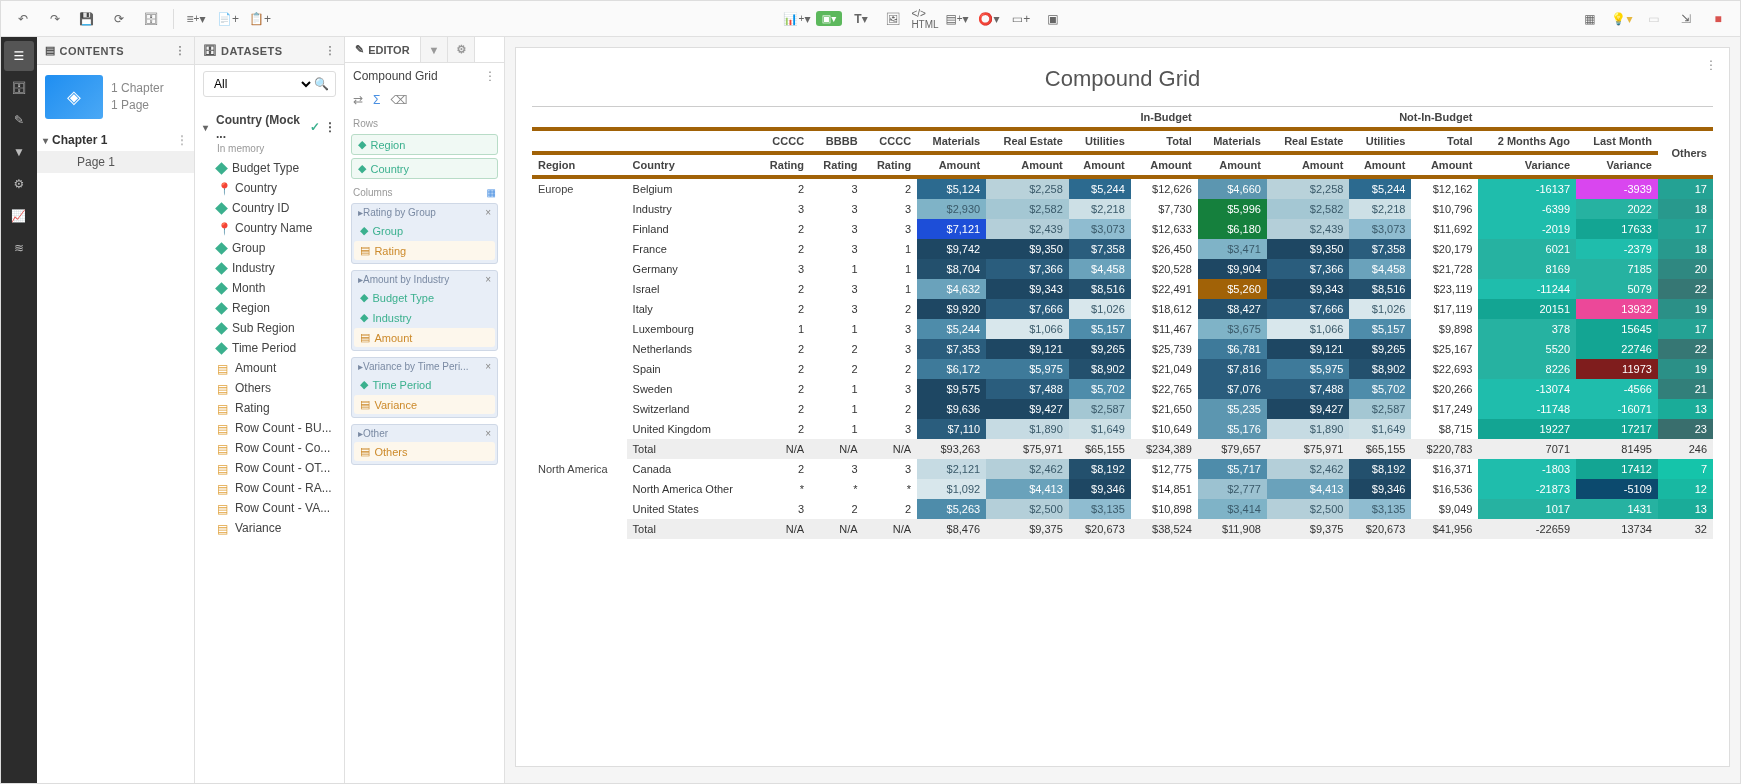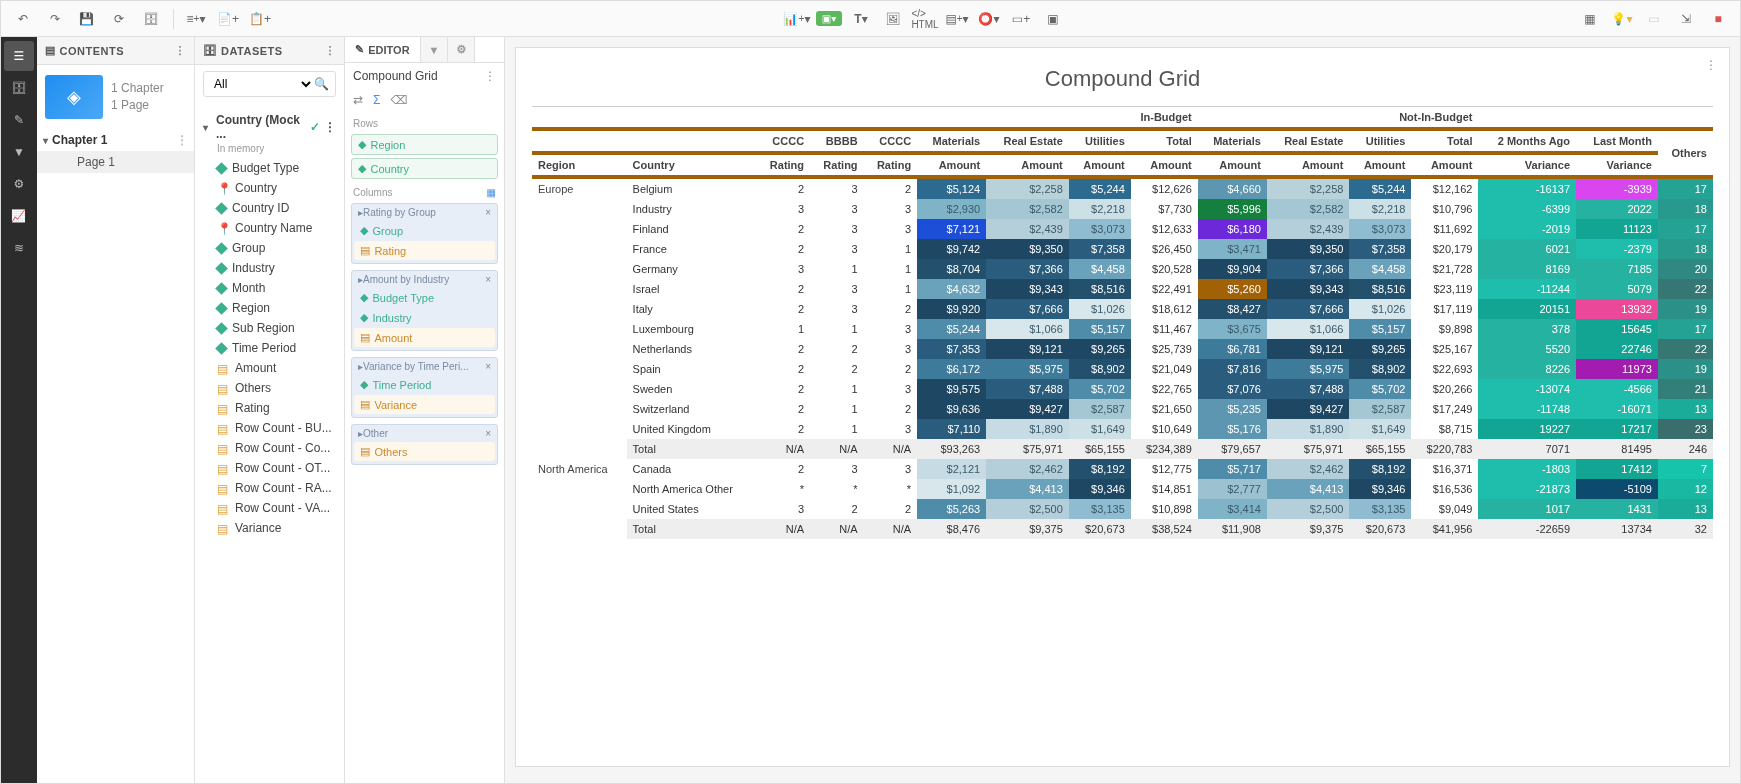--- a/index.html
+++ b/index.html
@@ -458,7 +458,7 @@
                 <td class="heat" style="background:#b4cfd9;color:#3a5a6a">$2,439</td>
                 <td class="heat" style="background:#8fbcd0;color:#3a5a6a">$3,073</td>
                 <td>$12,633</td>
-                <td class="heat" style="background:#6d28d9;color:#fff">$6,180</td>
+                <td class="heat" style="background:#15803d;color:#fff">$6,180</td>
                 <td class="heat" style="background:#b4cfd9;color:#3a5a6a">$2,439</td>
                 <td class="heat" style="background:#8fbcd0;color:#3a5a6a">$3,073</td>
                 <td>$11,692</td>

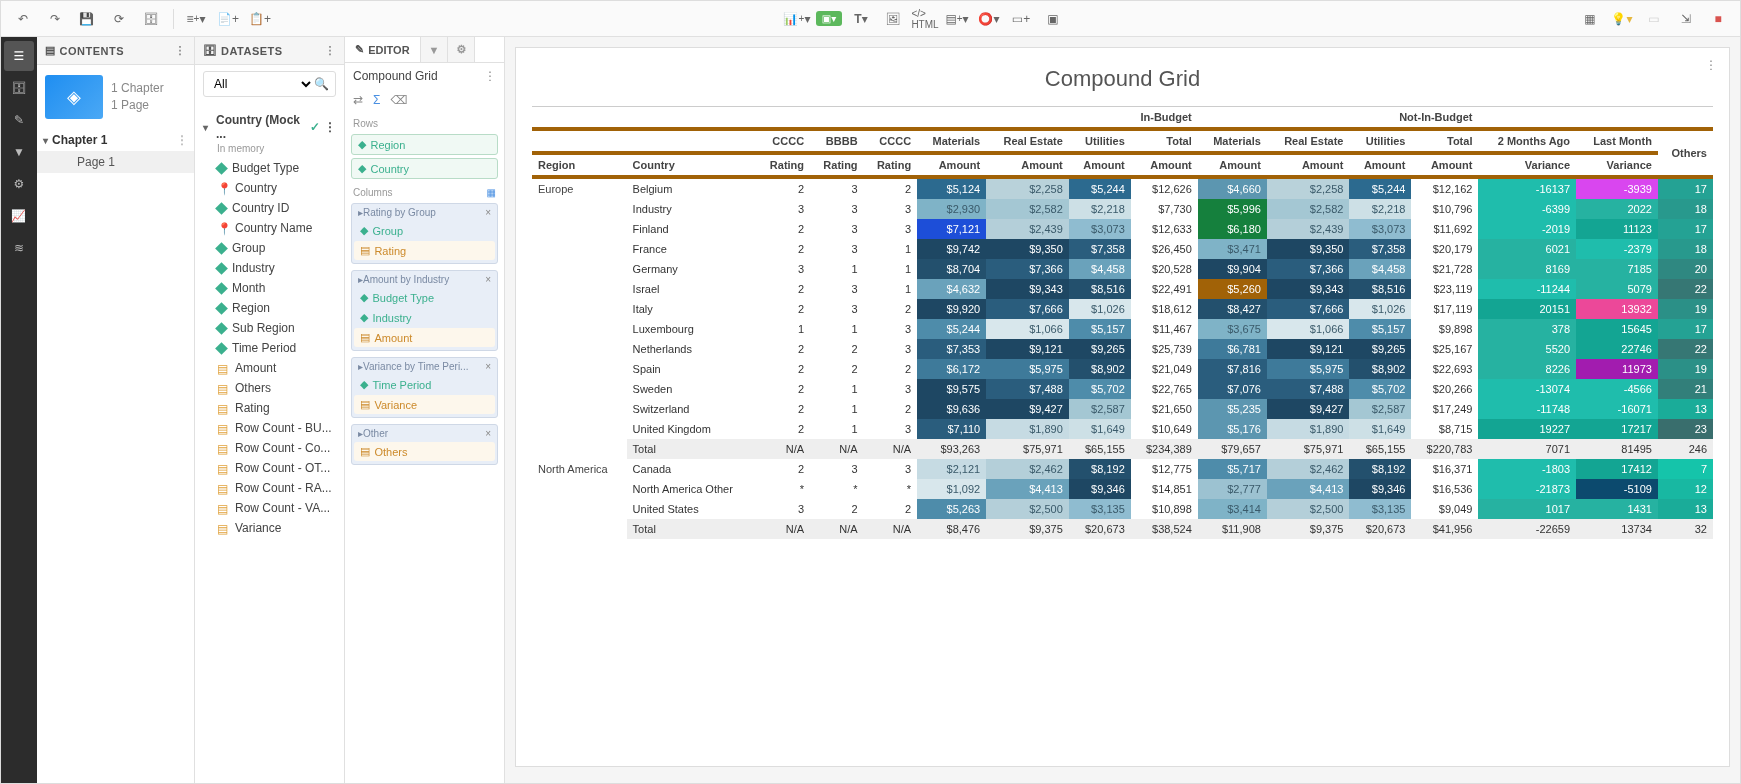--- a/index.html
+++ b/index.html
@@ -463,7 +463,7 @@
                 <td class="heat" style="background:#8fbcd0;color:#3a5a6a">$3,073</td>
                 <td>$11,692</td>
                 <td class="heat" style="background:#1fbdac">-2019</td>
-                <td class="heat" style="background:#13a593">11123</td>
+                <td class="heat" style="background:#13a593">17633</td>
                 <td class="heat" style="background:#24a294">17</td>
               </tr>
               <tr>

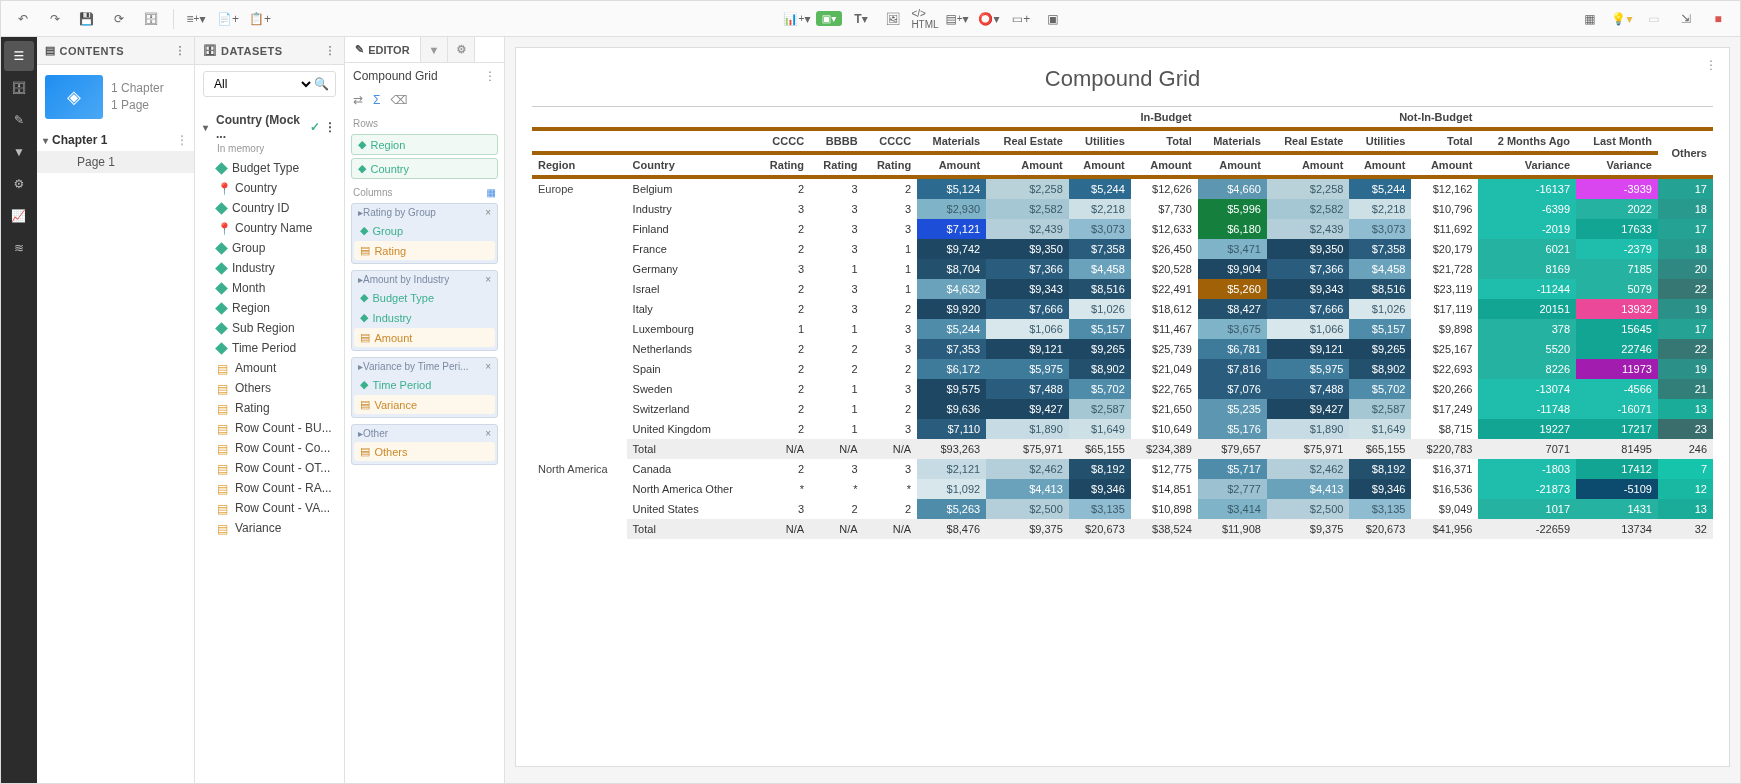--- a/index.html
+++ b/index.html
@@ -582,7 +582,7 @@
                 <td class="heat" style="background:#23506d;color:#fff">$8,902</td>
                 <td>$22,693</td>
                 <td class="heat" style="background:#26b2a1">8226</td>
-                <td class="heat" style="background:#a21caf">11973</td>
+                <td class="heat" style="background:#7f1d1d">11973</td>
                 <td class="heat" style="background:#2b9087">19</td>
               </tr>
               <tr>

